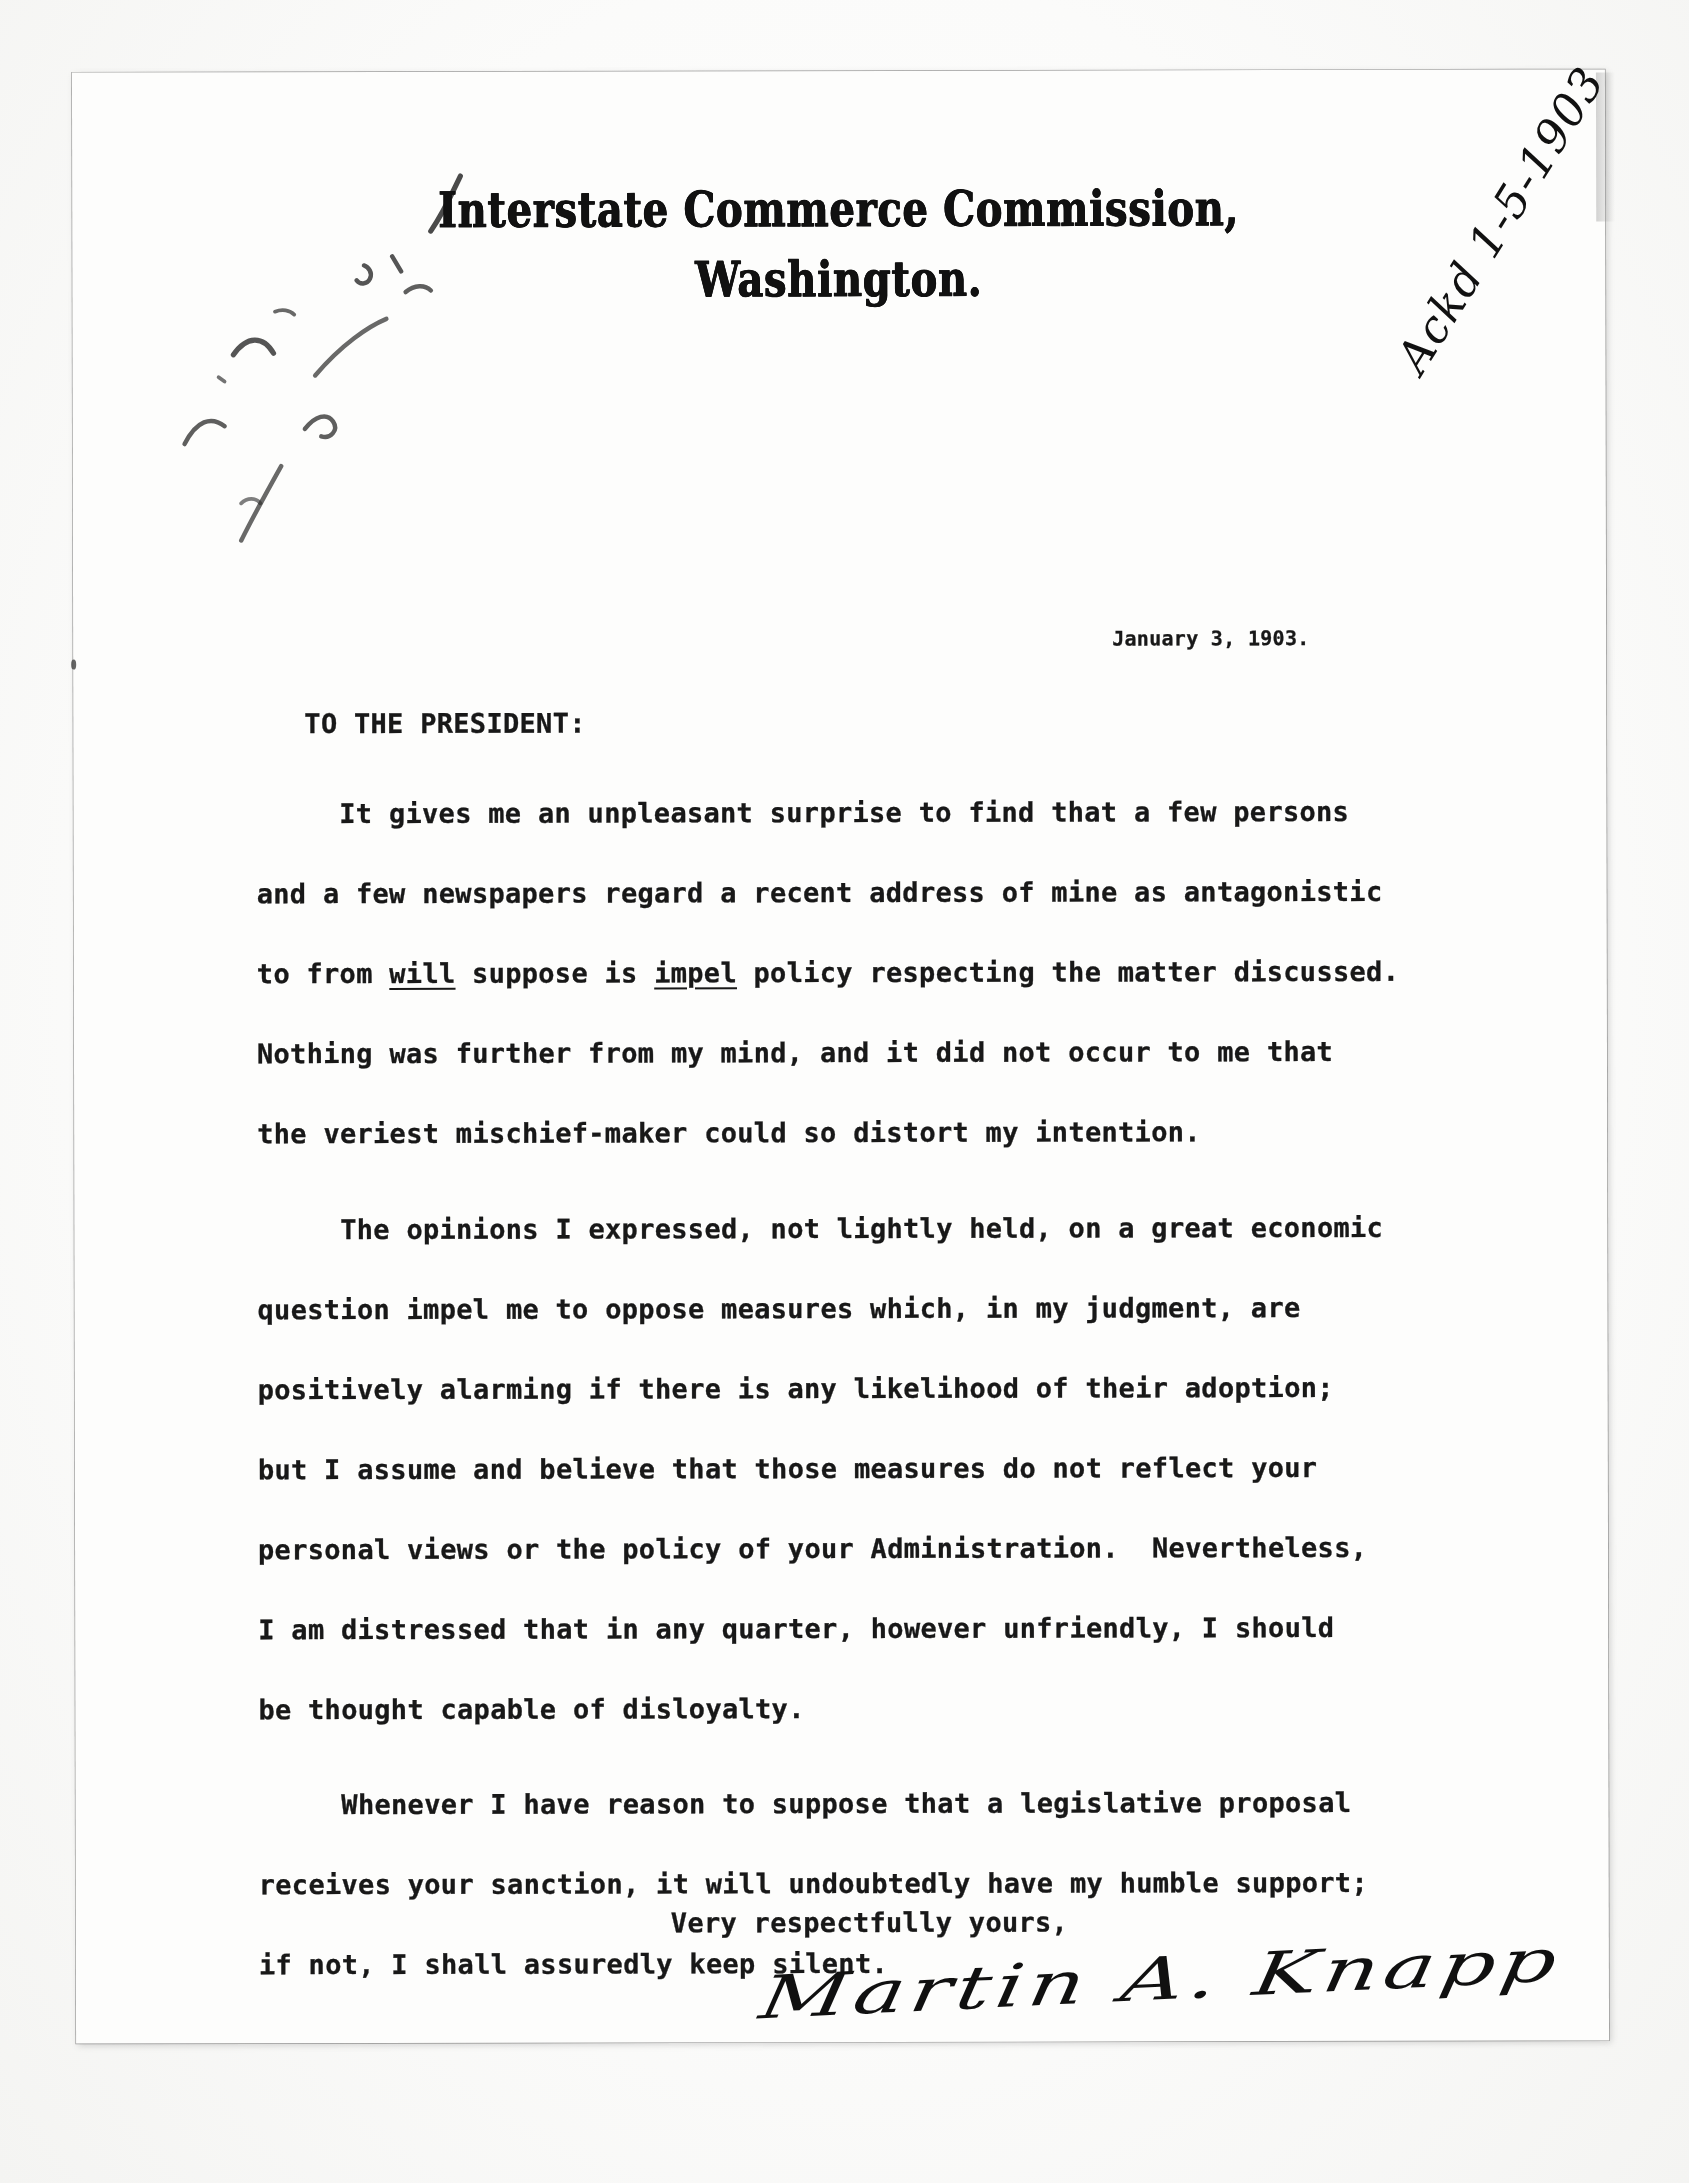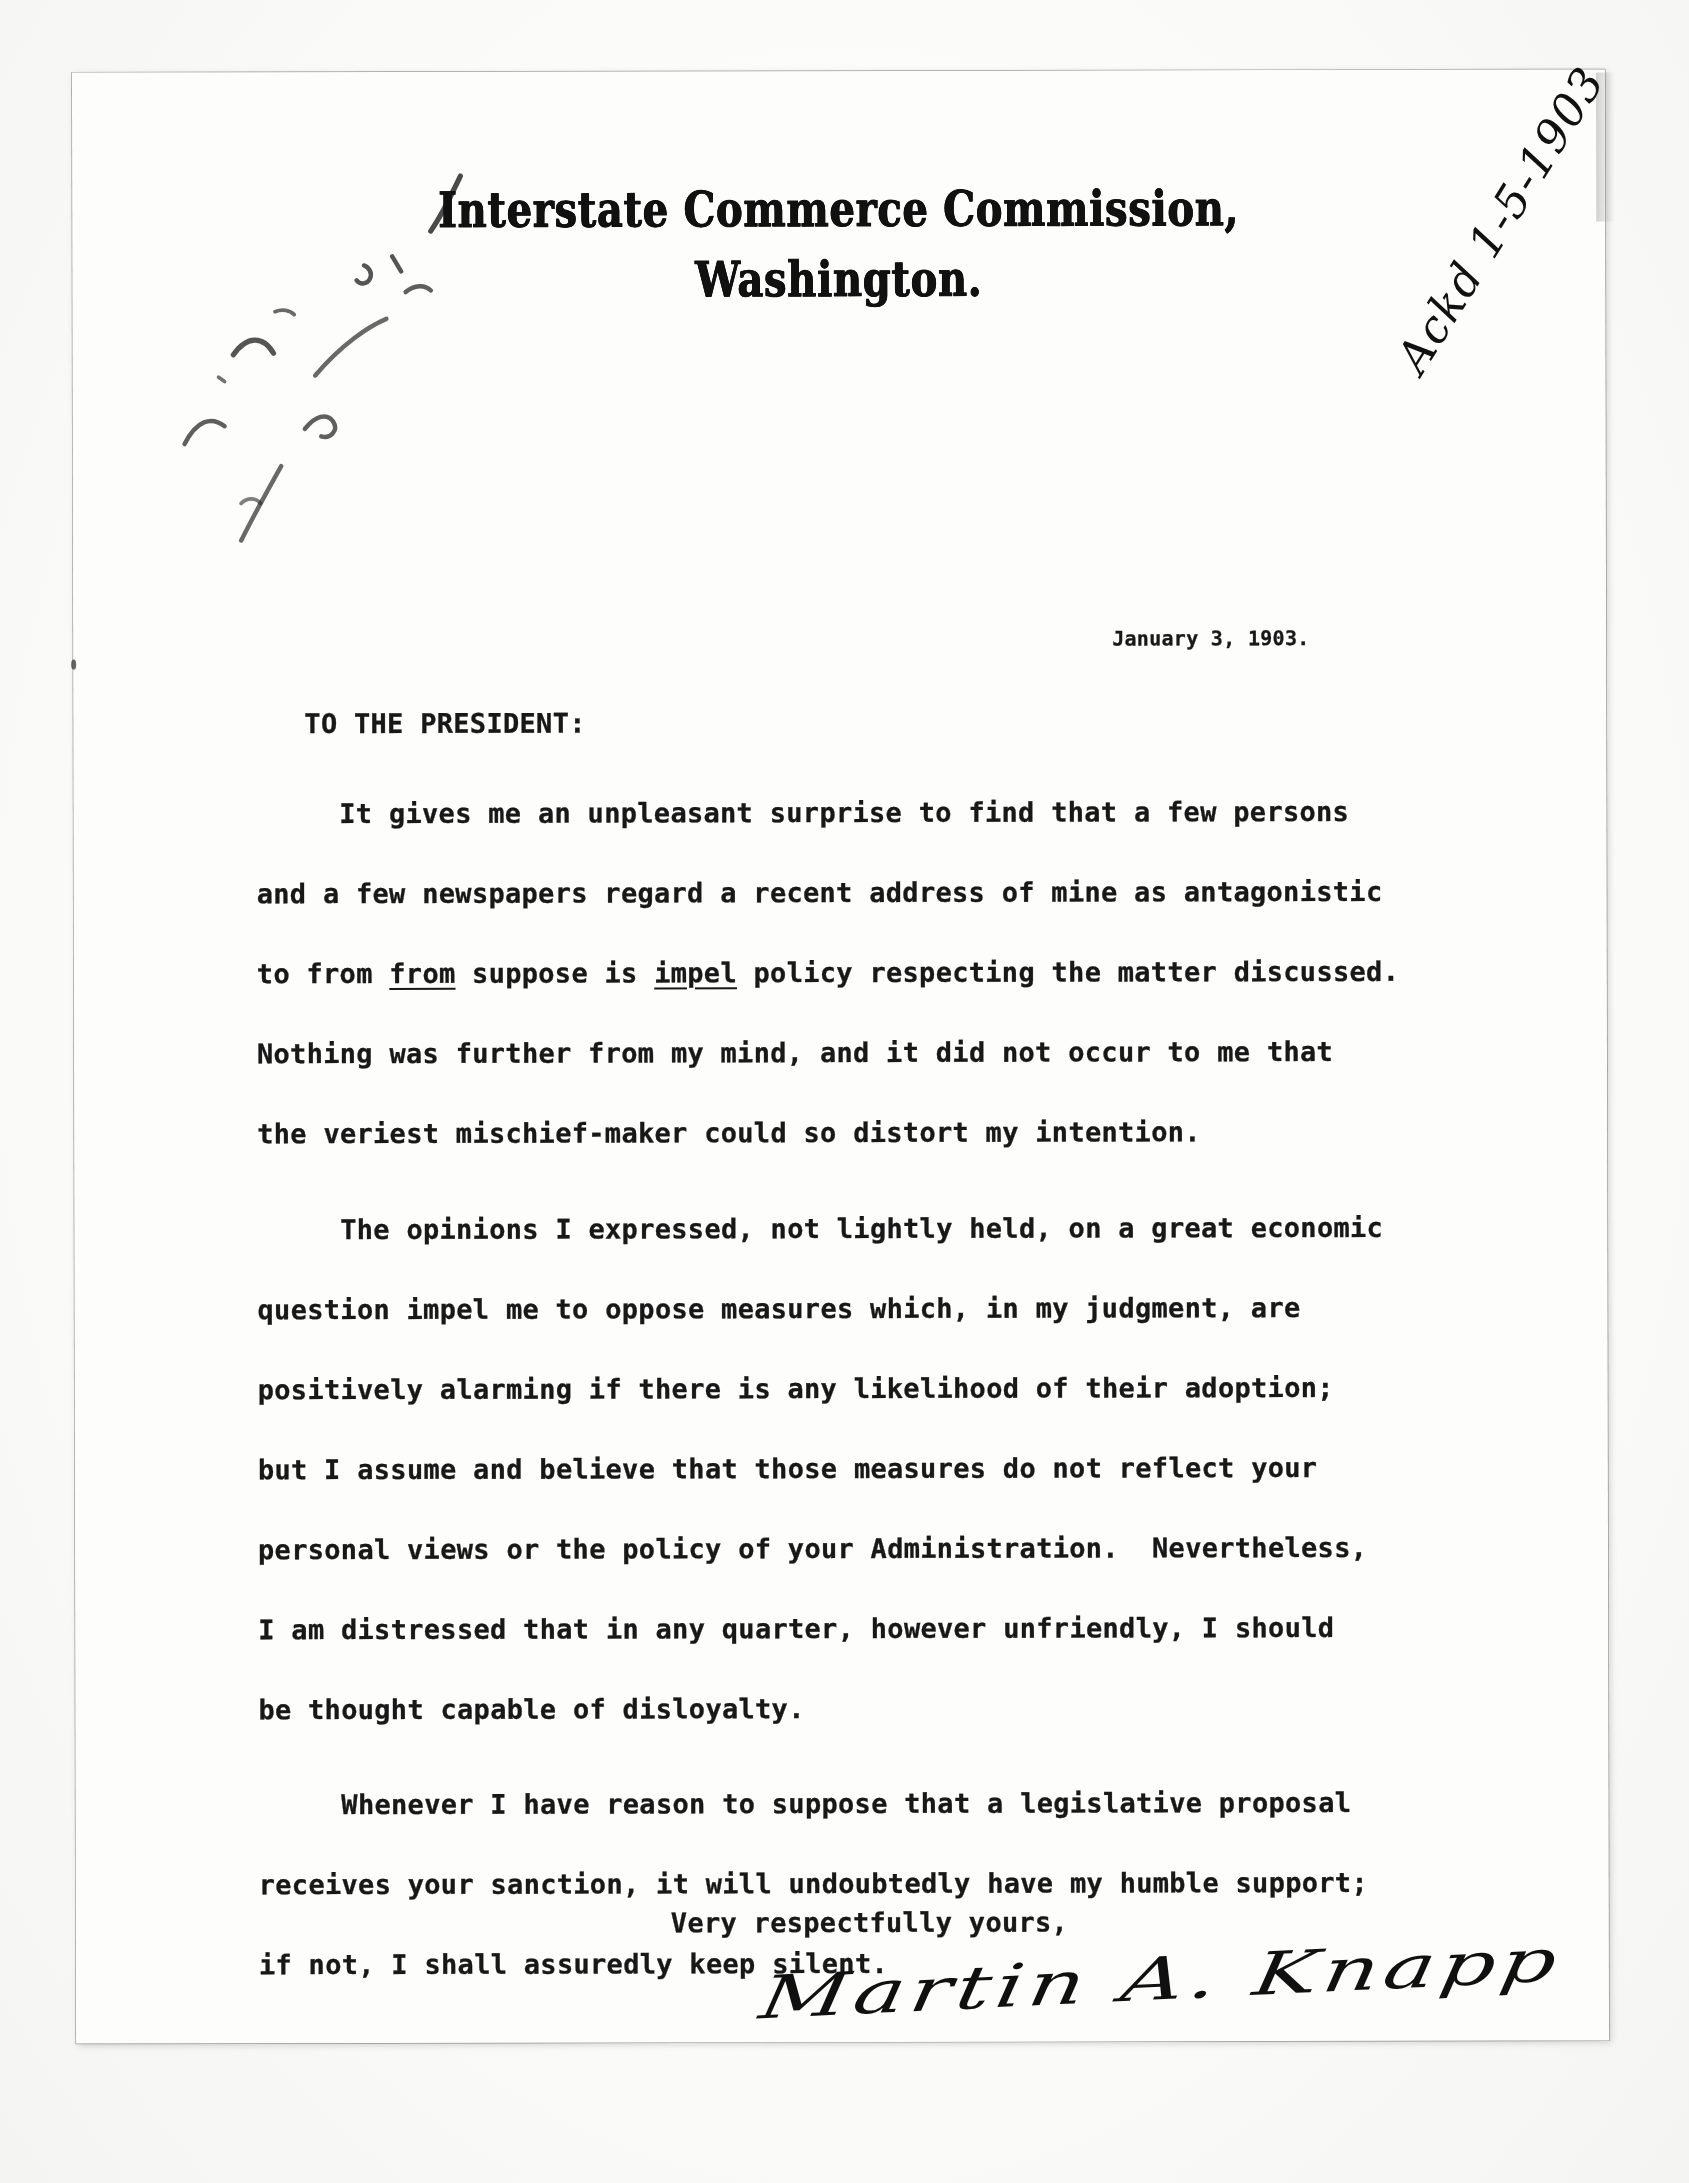--- a/index.html
+++ b/index.html
@@ -227,7 +227,7 @@
 
       <div class="body-line">     It gives me an unpleasant surprise to find that a few persons</div>
       <div class="body-line">and a few newspapers regard a recent address of mine as antagonistic</div>
-      <div class="body-line"><span>to from </span><span class="ul">from</span><span> suppose is </span><span class="ul">impel</span><span> policy respecting the matter discussed.</span></div>
+      <div class="body-line"><span>to from </span><span class="ul">will</span><span> suppose is </span><span class="ul">impel</span><span> policy respecting the matter discussed.</span></div>
       <div class="body-line">Nothing was further from my mind, and it did not occur to me that</div>
       <div class="body-line">the veriest mischief-maker could so distort my intention.</div>
 

